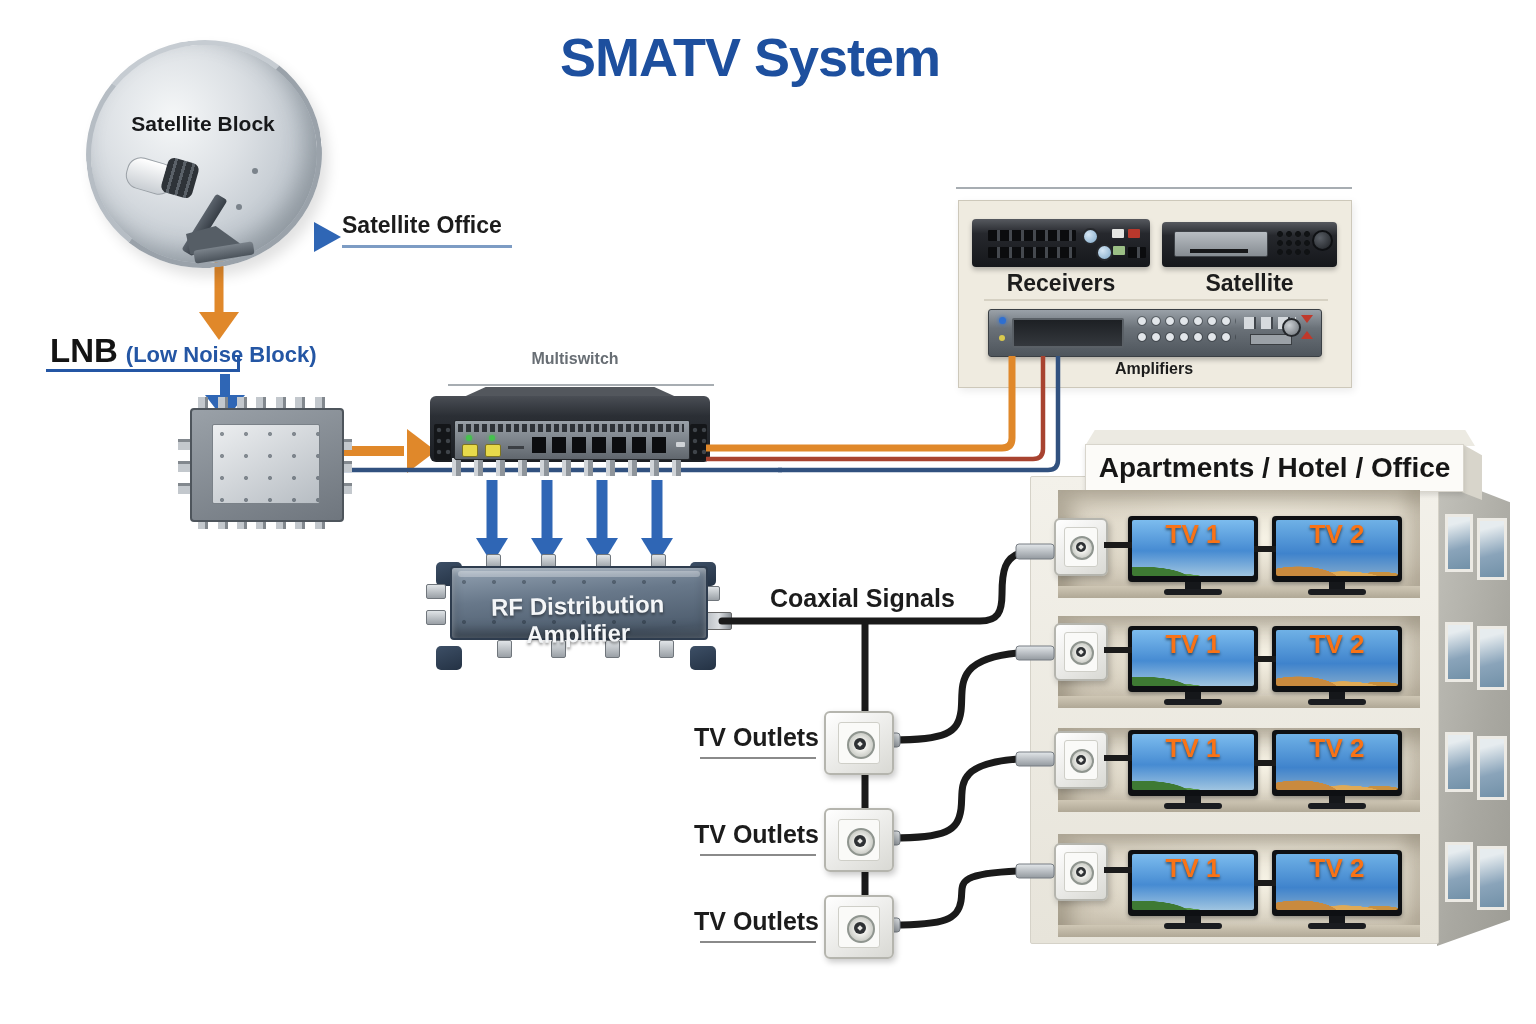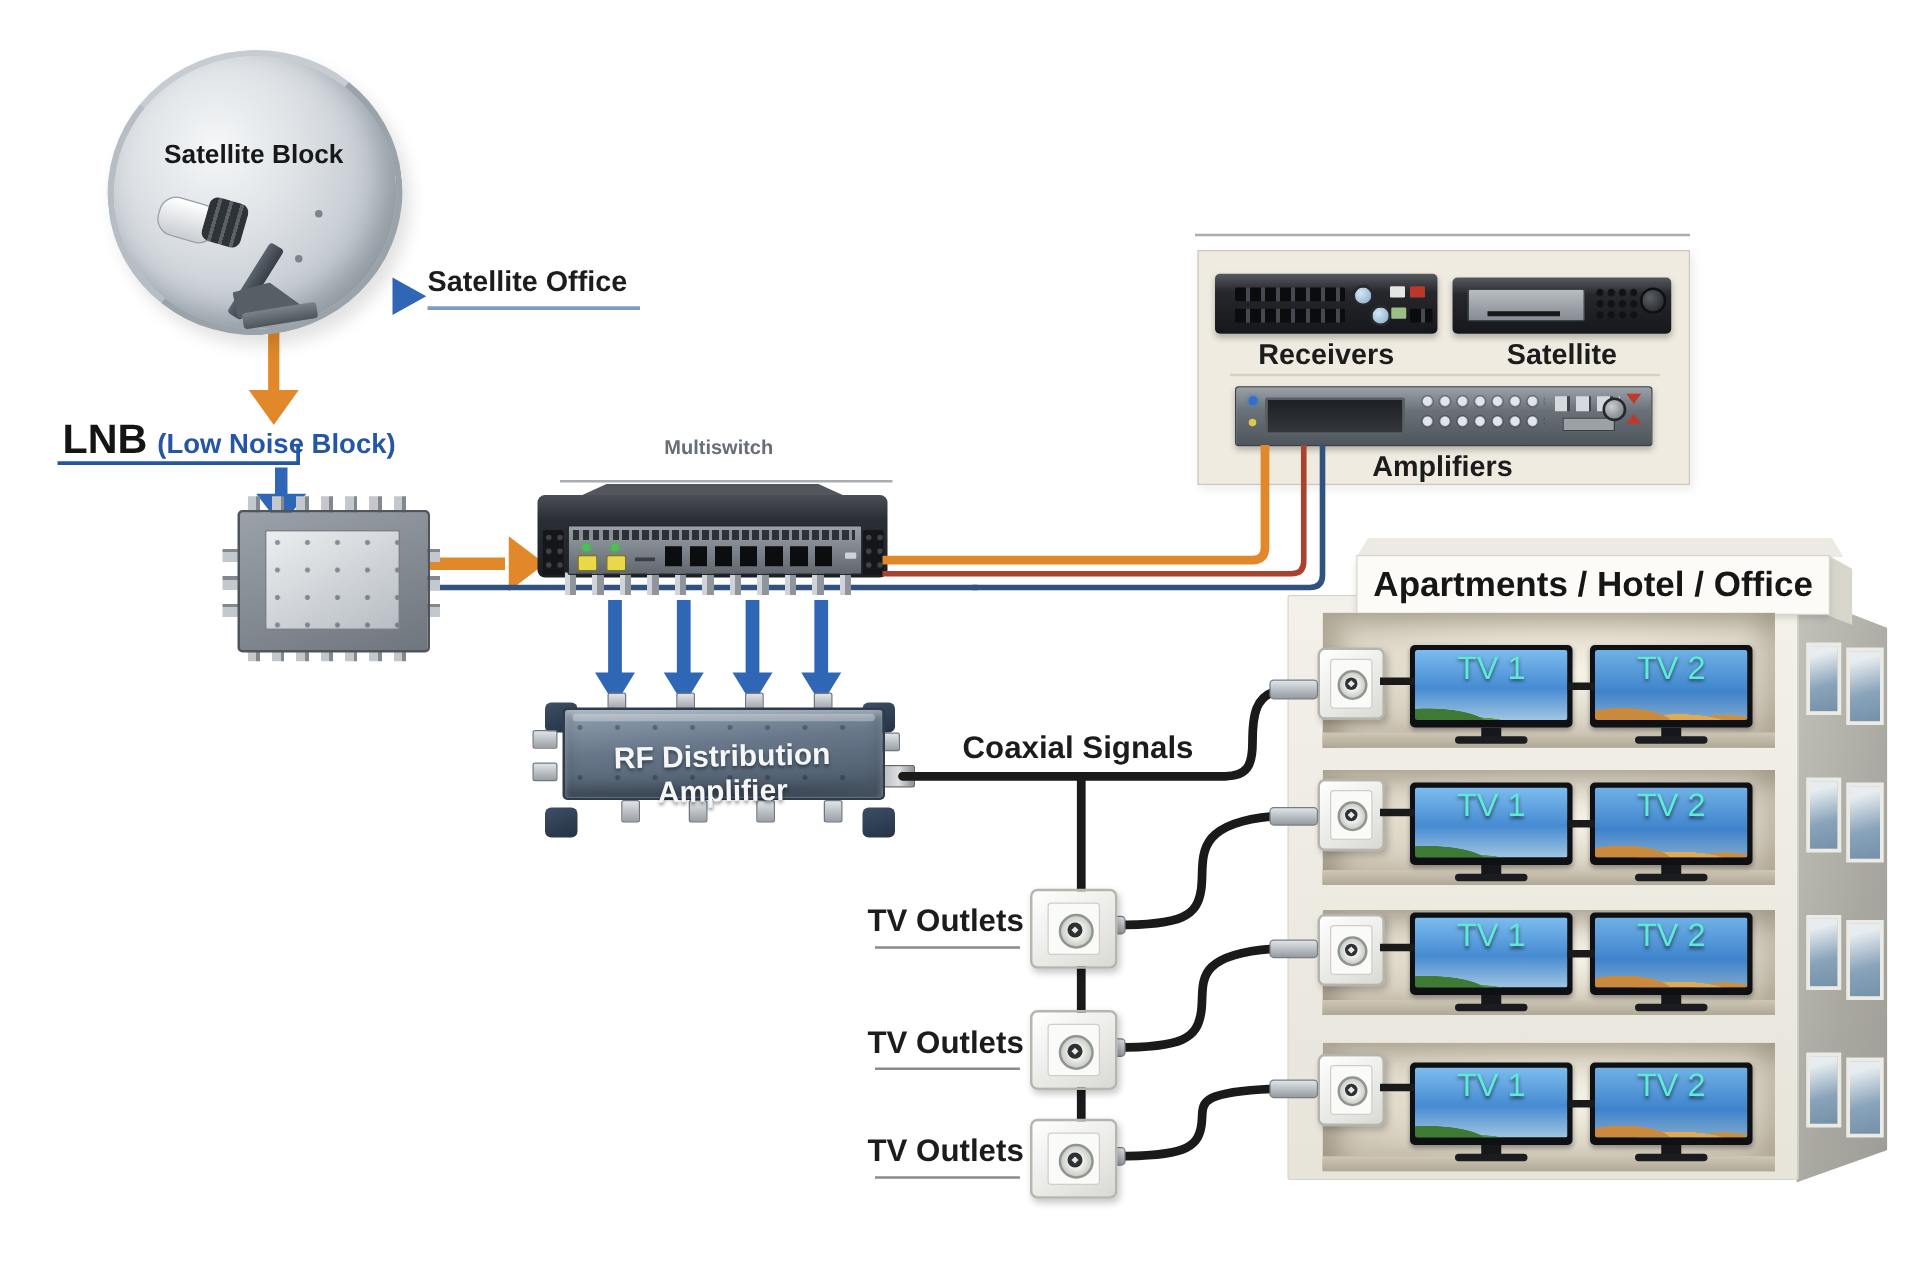--- a/index.html
+++ b/index.html
@@ -204,6 +204,7 @@
     </g>
   </svg>
 
+  <div class="abs page-title">SMATV System</div>
 
   <div class="abs dish"></div>
   <div class="abs screw" style="left:252px;top:168px;"></div>

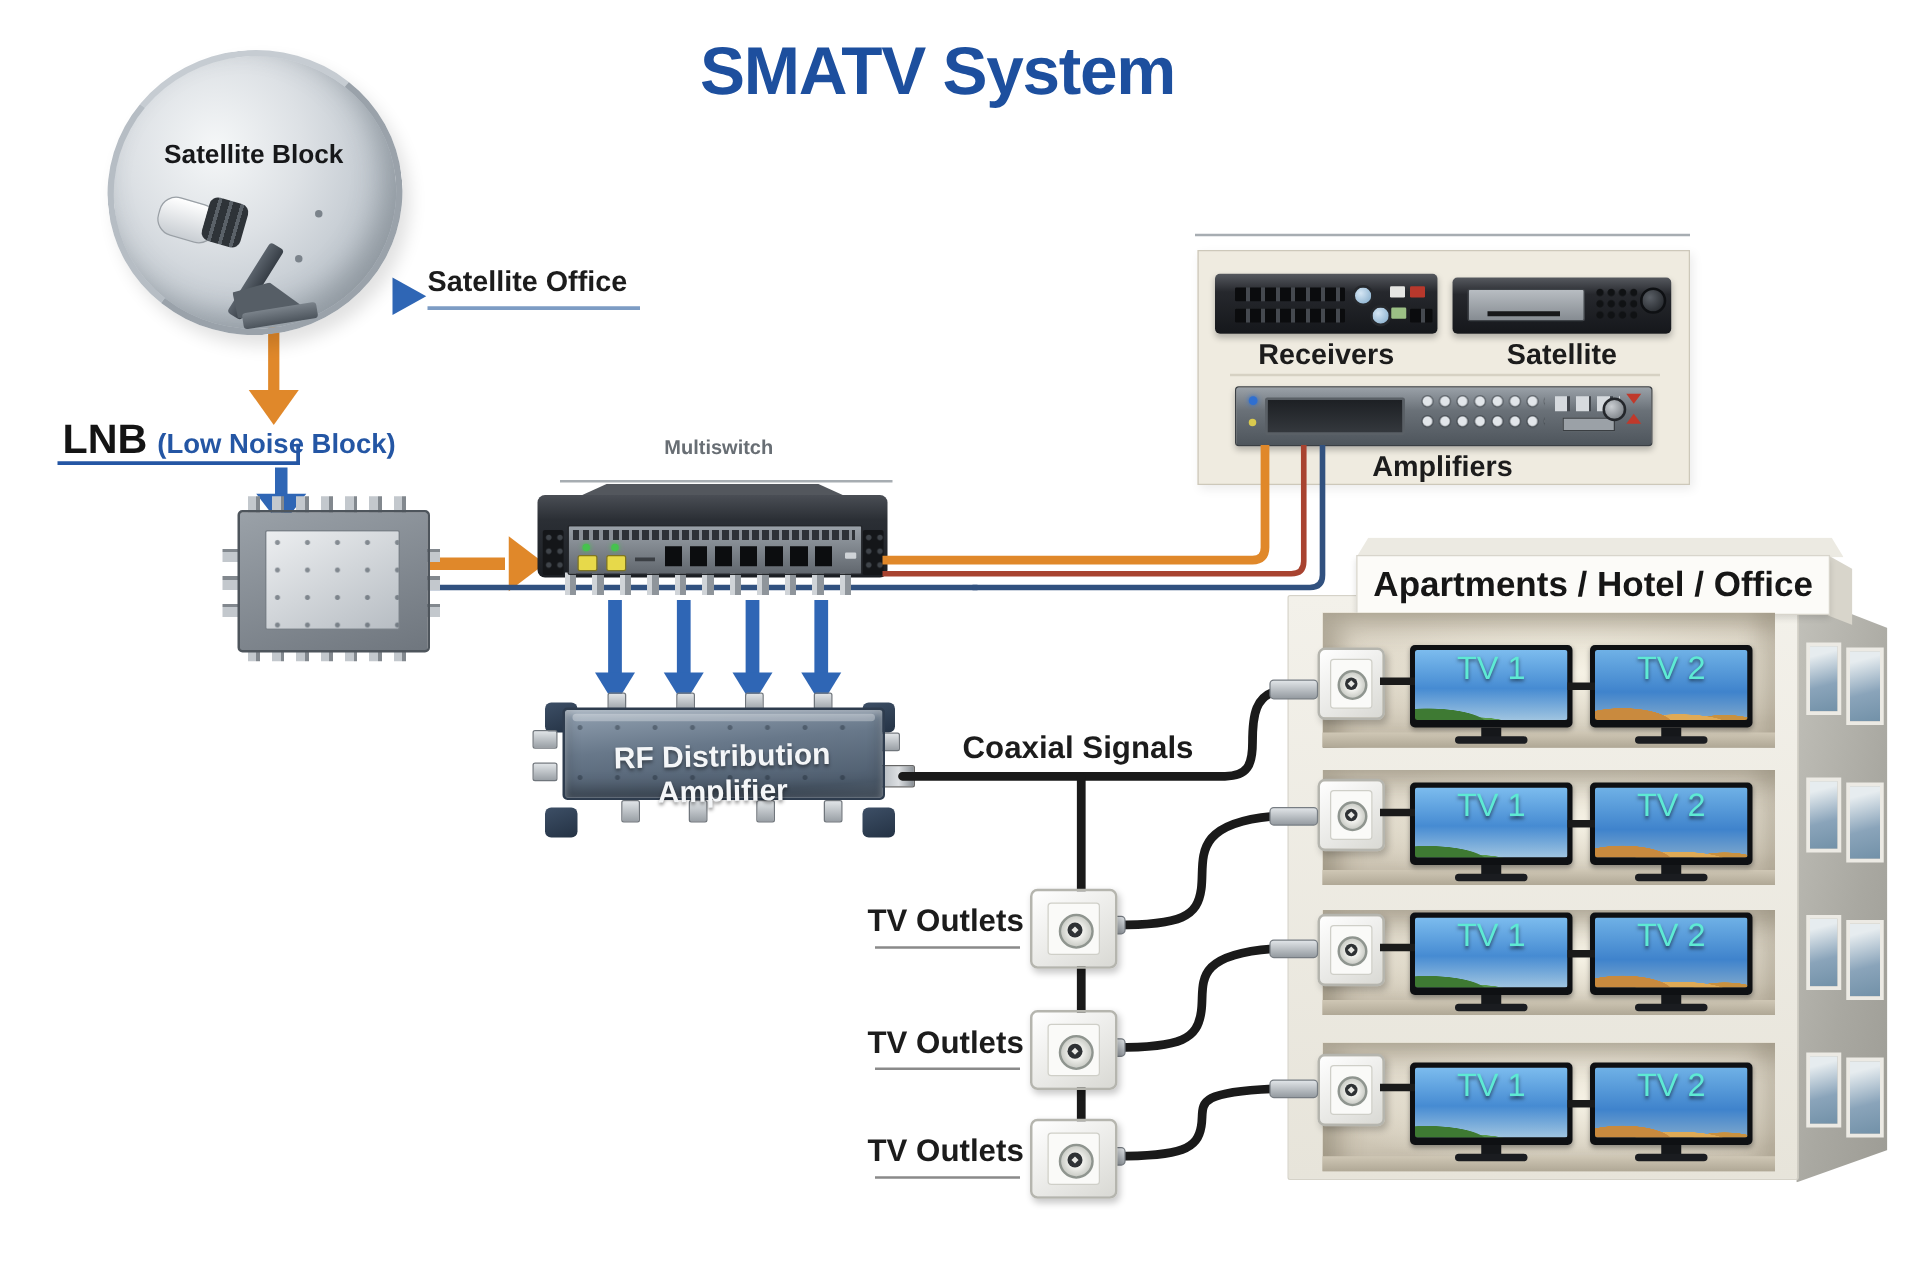--- a/index.html
+++ b/index.html
@@ -281,7 +281,7 @@
   <div class="abs amp-knob"></div>
   <div class="abs tri tri-down" style="left:1301px;top:315px;"></div>
   <div class="abs tri tri-up" style="left:1301px;top:331px;"></div>
-  <div class="abs lbl-dark" style="left:988px;top:360px;width:332px;text-align:center;font-size:23px;">Amplifiers</div>
+  <div class="abs lbl-dark" style="left:988px;top:360px;width:332px;text-align:center;font-size:16px;">Amplifiers</div>
 
   <div class="abs rf-clamp" style="left:436px;top:562px;"></div>
   <div class="abs rf-clamp" style="left:690px;top:562px;"></div>

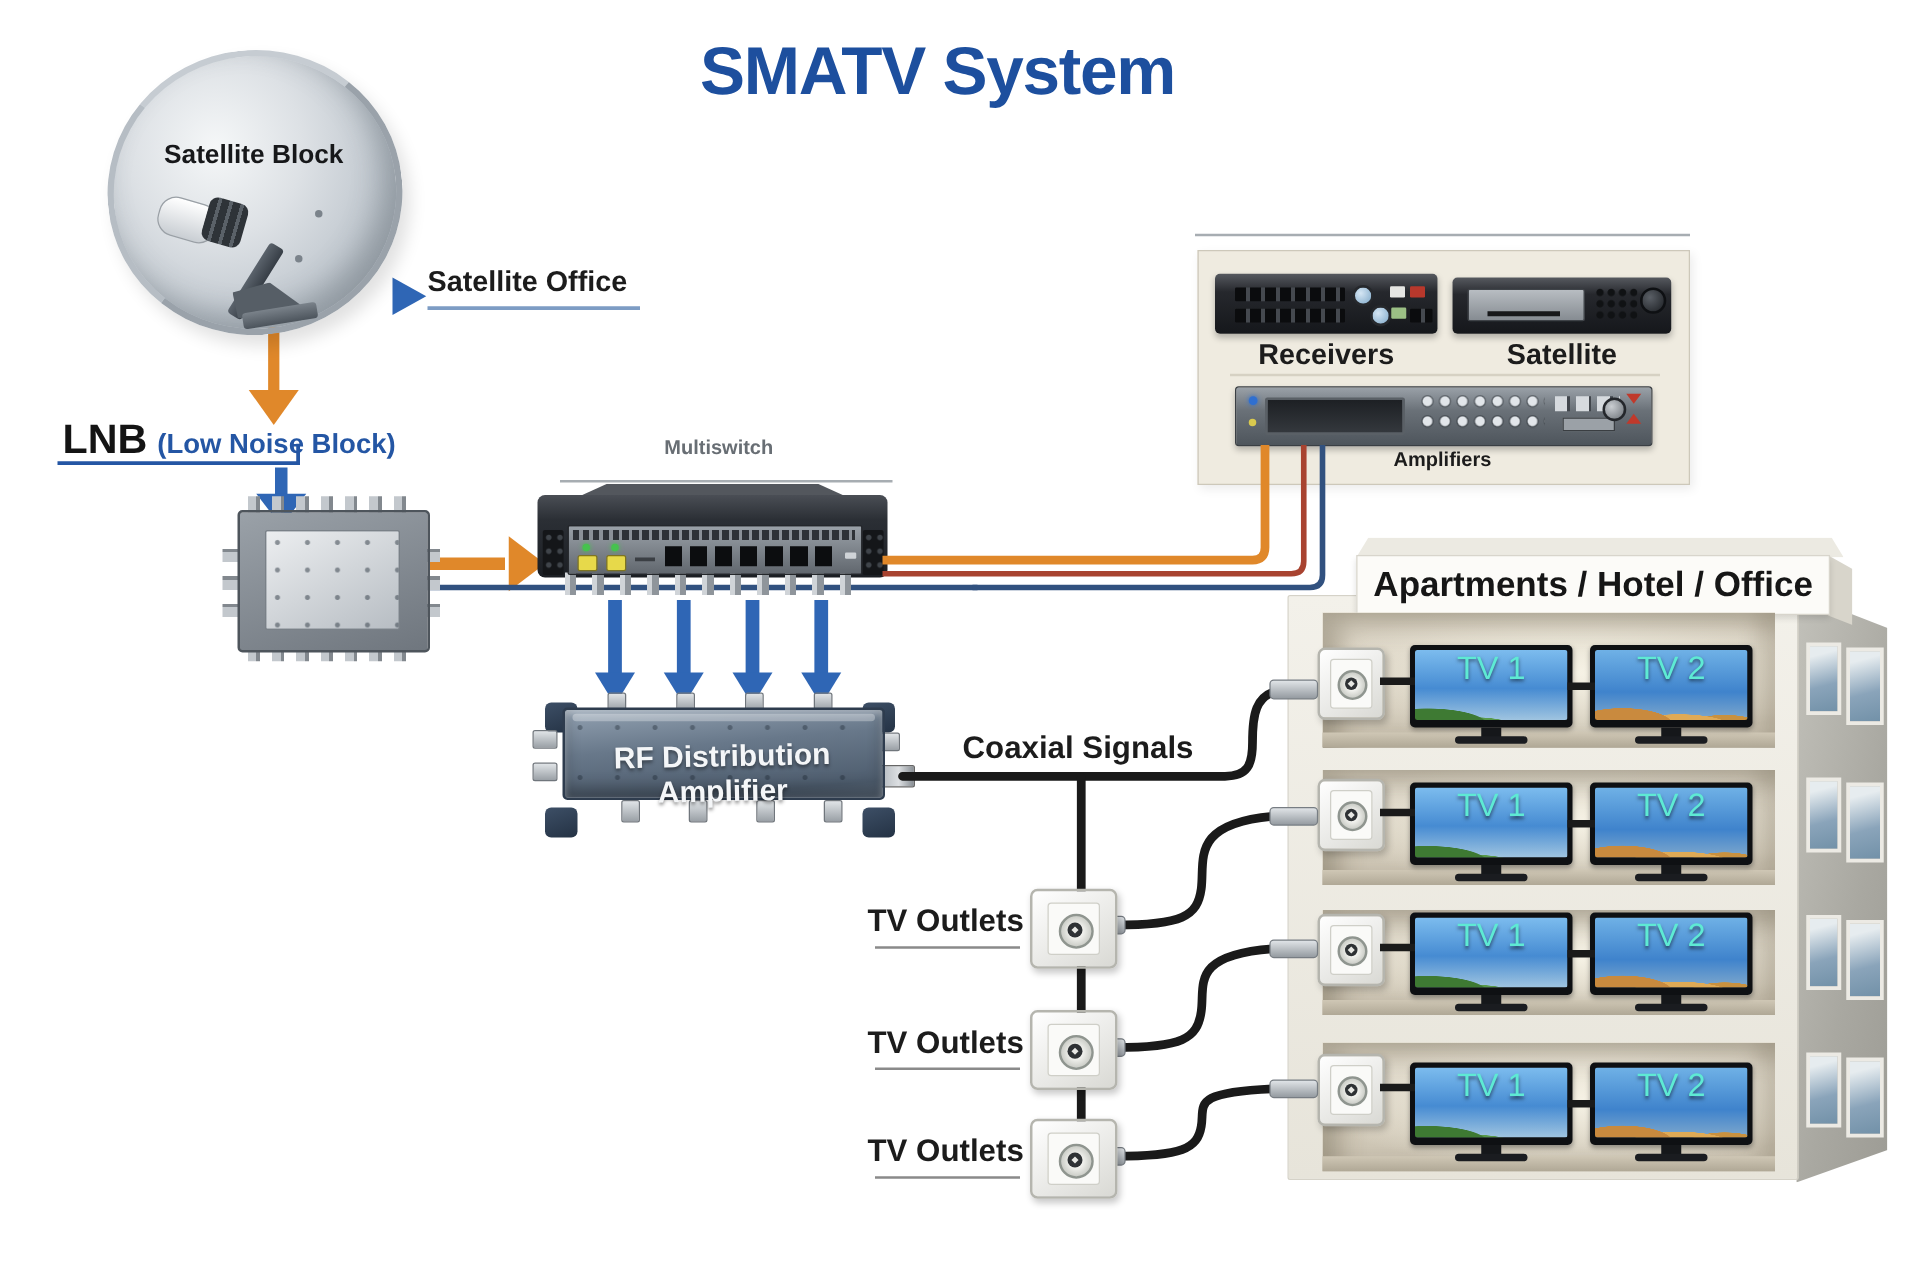--- a/index.html
+++ b/index.html
@@ -158,7 +158,7 @@
               radial-gradient(70% 40% at 55% 112%, #e0aa55 0 50%, rgba(224,170,85,0) 51%),
               radial-gradient(55% 38% at 85% 110%, #c9913f 0 45%, rgba(201,145,63,0) 46%),
               linear-gradient(180deg,#6fb1e6 0%,#3f83cc 60%,#7fa8cc 100%);}
-  .tv-label{position:absolute;left:0;right:0;top:3px;text-align:center;font-size:26px;font-weight:400;color:#5eead4;
+  .tv-label{position:absolute;left:0;right:0;top:3px;text-align:center;font-size:26px;font-weight:700;color:#f97316;
             text-shadow:0 2px 3px rgba(0,0,0,.55);}
   .tv-neck{position:absolute;left:50%;bottom:-8px;transform:translateX(-50%);width:16px;height:8px;background:#15171a;}
   .tv-base{position:absolute;left:50%;bottom:-13px;transform:translateX(-50%);width:58px;height:6px;border-radius:3px;background:#1a1c20;}

